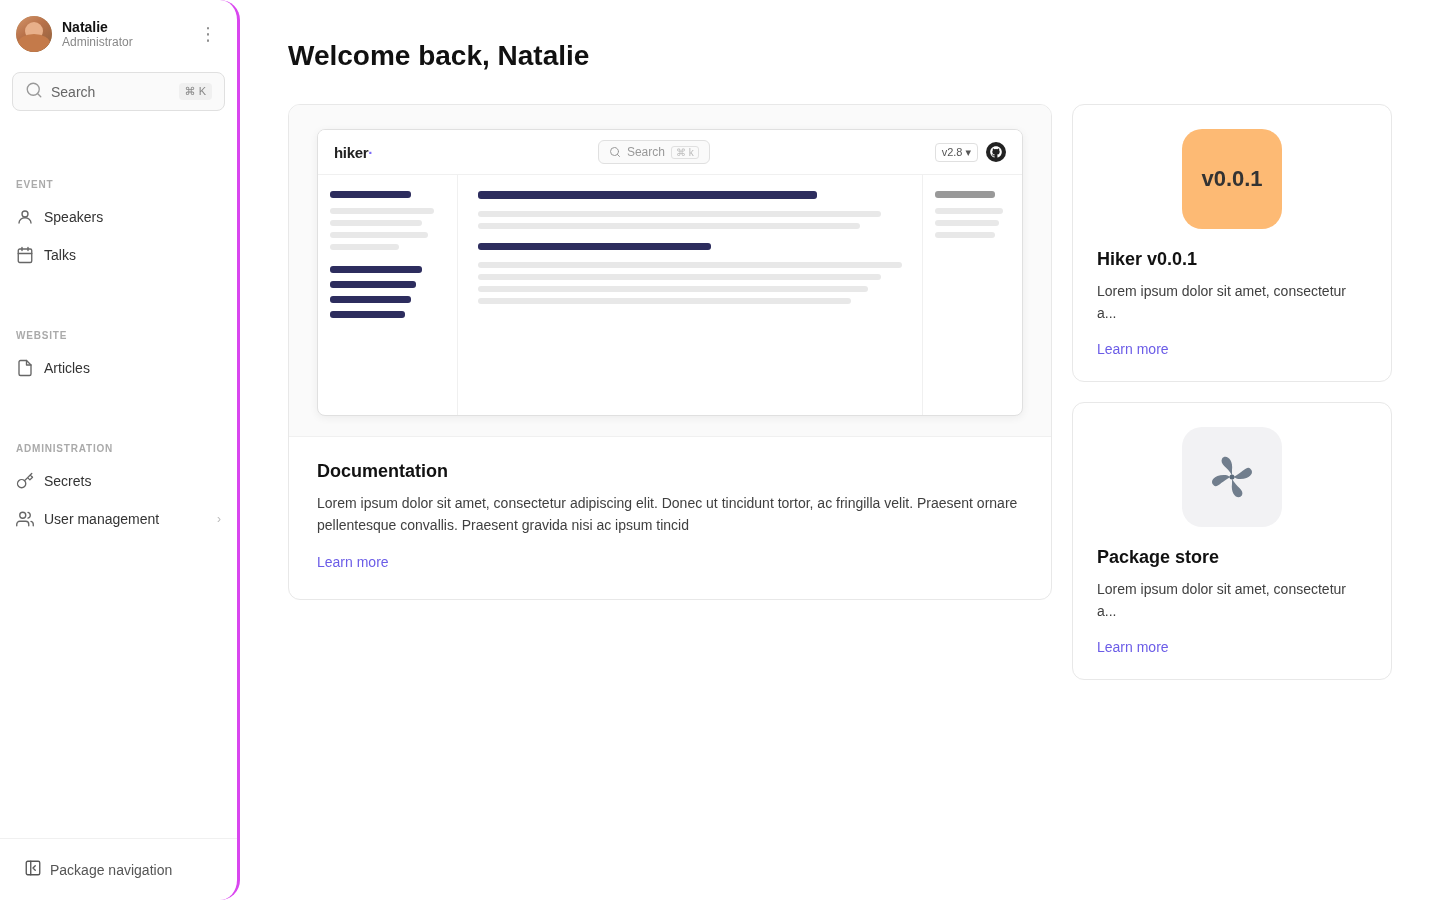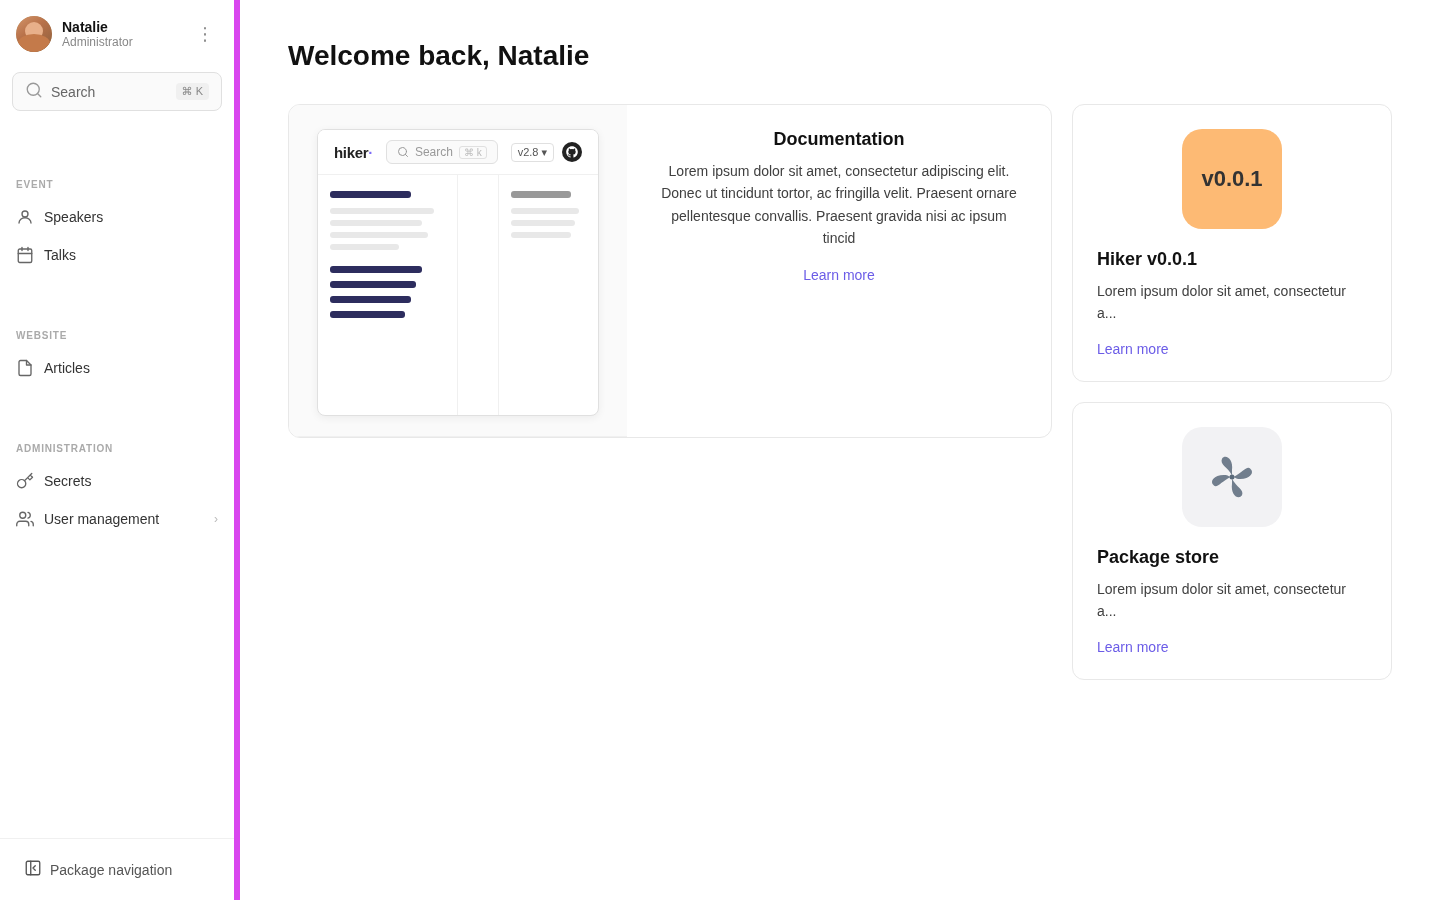--- a/index.html
+++ b/index.html
@@ -10,10 +10,11 @@
       width: 240px;
       min-width: 240px;
       background: #fff;
-      border-right: 6px solid #d946ef;
+      border-right: 3px solid #d946ef;
       display: flex;
       flex-direction: column;
       height: 900px;
+      border-radius: 20px;
     }
 
     .sidebar-header {

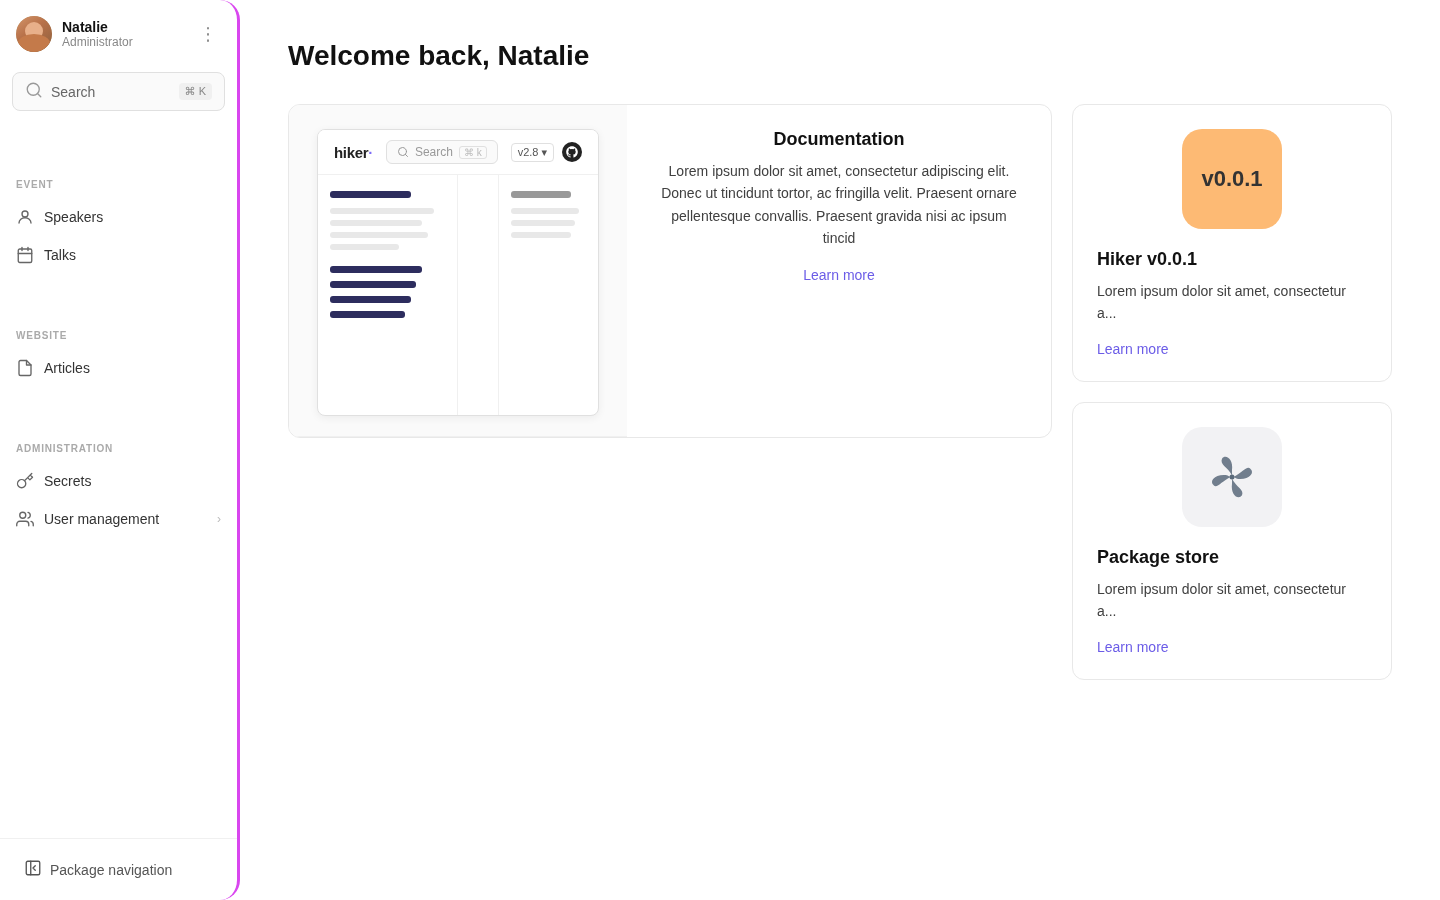--- a/index.html
+++ b/index.html
@@ -217,8 +217,7 @@
     
     .doc-card {
       display: flex;
-      flex-direction: row;
-      text-align: center;
+      flex-direction: column;
     }
 
     .doc-card-preview {

